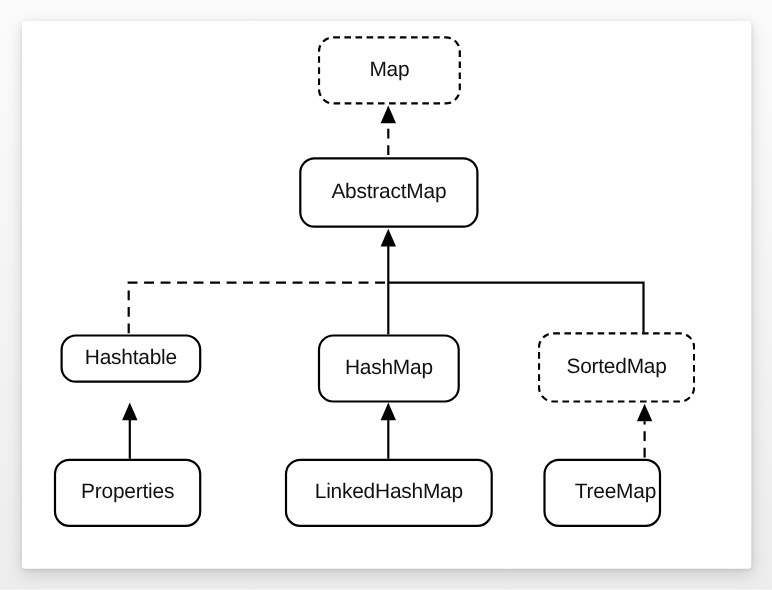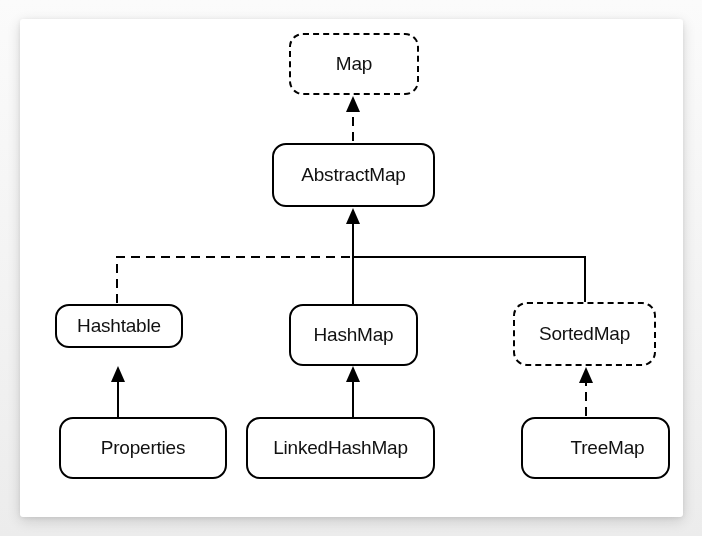--- a/index.html
+++ b/index.html
@@ -46,7 +46,7 @@
   #n-abstractmap   {left:272px;top:143px;width:163px;height:64px;}
   #n-hashtable     {left:55px; top:304px;width:128px;height:44px;}
   #n-hashmap       {left:289px;top:304px;width:129px;height:62px;}
-  #n-sortedmap     {left:513px;top:302px;width:143px;height:64px;}
+  #n-sortedmap     {left:489px;top:302px;width:143px;height:64px;}
   #n-properties    {left:59px; top:417px;width:168px;height:62px;}
   #n-linkedhashmap {left:246px;top:417px;width:189px;height:62px;}
   #n-treemap       {left:521px;top:417px;width:149px;height:62px;padding-left:24px;}

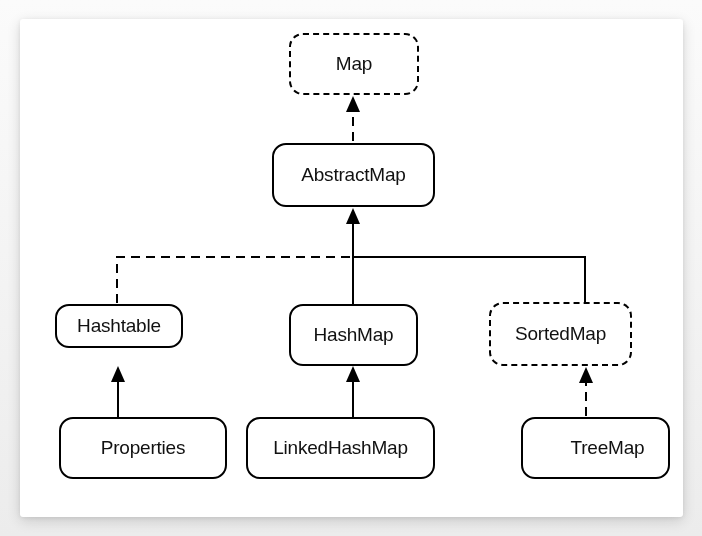--- a/index.html
+++ b/index.html
@@ -47,7 +47,7 @@
   #n-hashtable     {left:55px; top:304px;width:128px;height:44px;}
   #n-hashmap       {left:289px;top:304px;width:129px;height:62px;}
   #n-sortedmap     {left:489px;top:302px;width:143px;height:64px;}
-  #n-properties    {left:59px; top:417px;width:168px;height:62px;}
+  #n-properties    {left:49px; top:417px;width:134px;height:62px;}
   #n-linkedhashmap {left:246px;top:417px;width:189px;height:62px;}
   #n-treemap       {left:521px;top:417px;width:149px;height:62px;padding-left:24px;}
 

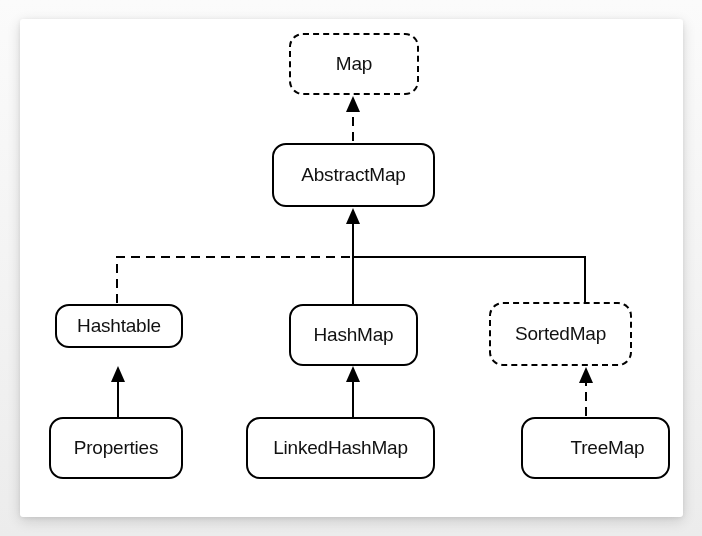--- a/index.html
+++ b/index.html
@@ -48,7 +48,7 @@
   #n-hashmap       {left:289px;top:304px;width:129px;height:62px;}
   #n-sortedmap     {left:489px;top:302px;width:143px;height:64px;}
   #n-properties    {left:49px; top:417px;width:134px;height:62px;}
-  #n-linkedhashmap {left:246px;top:417px;width:189px;height:62px;}
+  #n-linkedhashmap {left:259px;top:417px;width:189px;height:62px;}
   #n-treemap       {left:521px;top:417px;width:149px;height:62px;padding-left:24px;}
 
   .edge-line{stroke:var(--line);stroke-width:2;fill:none;}

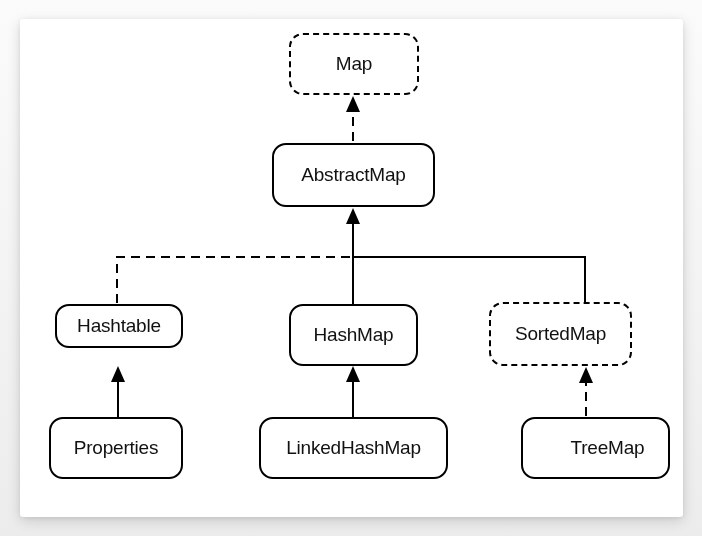--- a/index.html
+++ b/index.html
@@ -49,7 +49,7 @@
   #n-sortedmap     {left:489px;top:302px;width:143px;height:64px;}
   #n-properties    {left:49px; top:417px;width:134px;height:62px;}
   #n-linkedhashmap {left:259px;top:417px;width:189px;height:62px;}
-  #n-treemap       {left:521px;top:417px;width:149px;height:62px;padding-left:24px;}
+  #n-treemap       {left:494px;top:417px;width:107px;height:62px;padding-left:24px;}
 
   .edge-line{stroke:var(--line);stroke-width:2;fill:none;}
   .edge-dashed{stroke-dasharray:9 6;}

